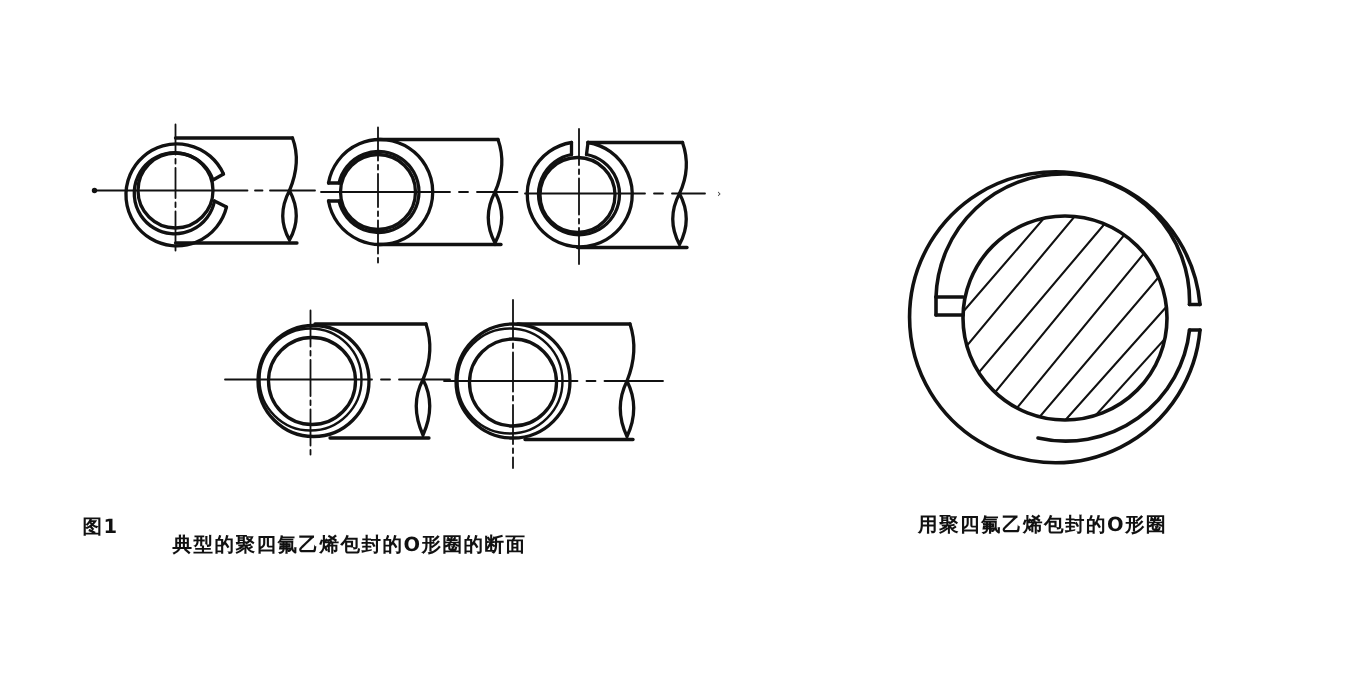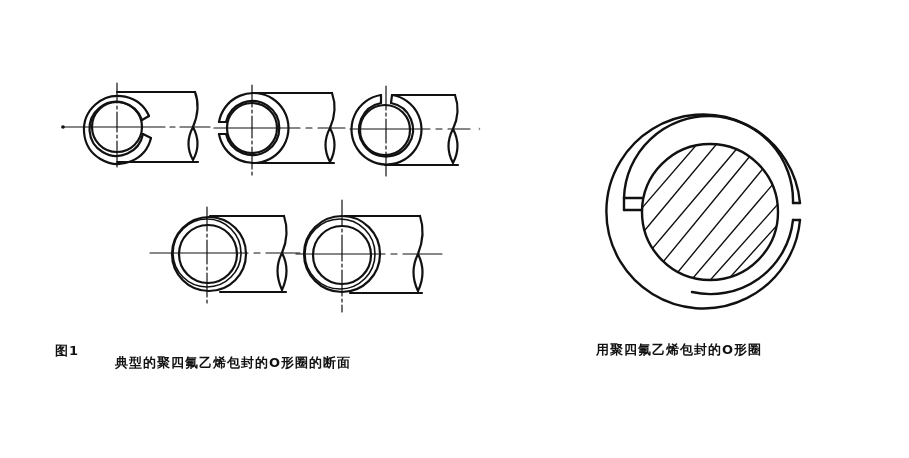--- a/index.html
+++ b/index.html
@@ -16,7 +16,7 @@
     }
     #cap-left-num { left: 55px; top: 342px; }
     #cap-left-text { left: 115px; top: 354px; }
-    #cap-right { left: 596px; top: 341px; }
+    #cap-right { left: 612px; top: 341px; }
   </style>
 </head>
 <body>

